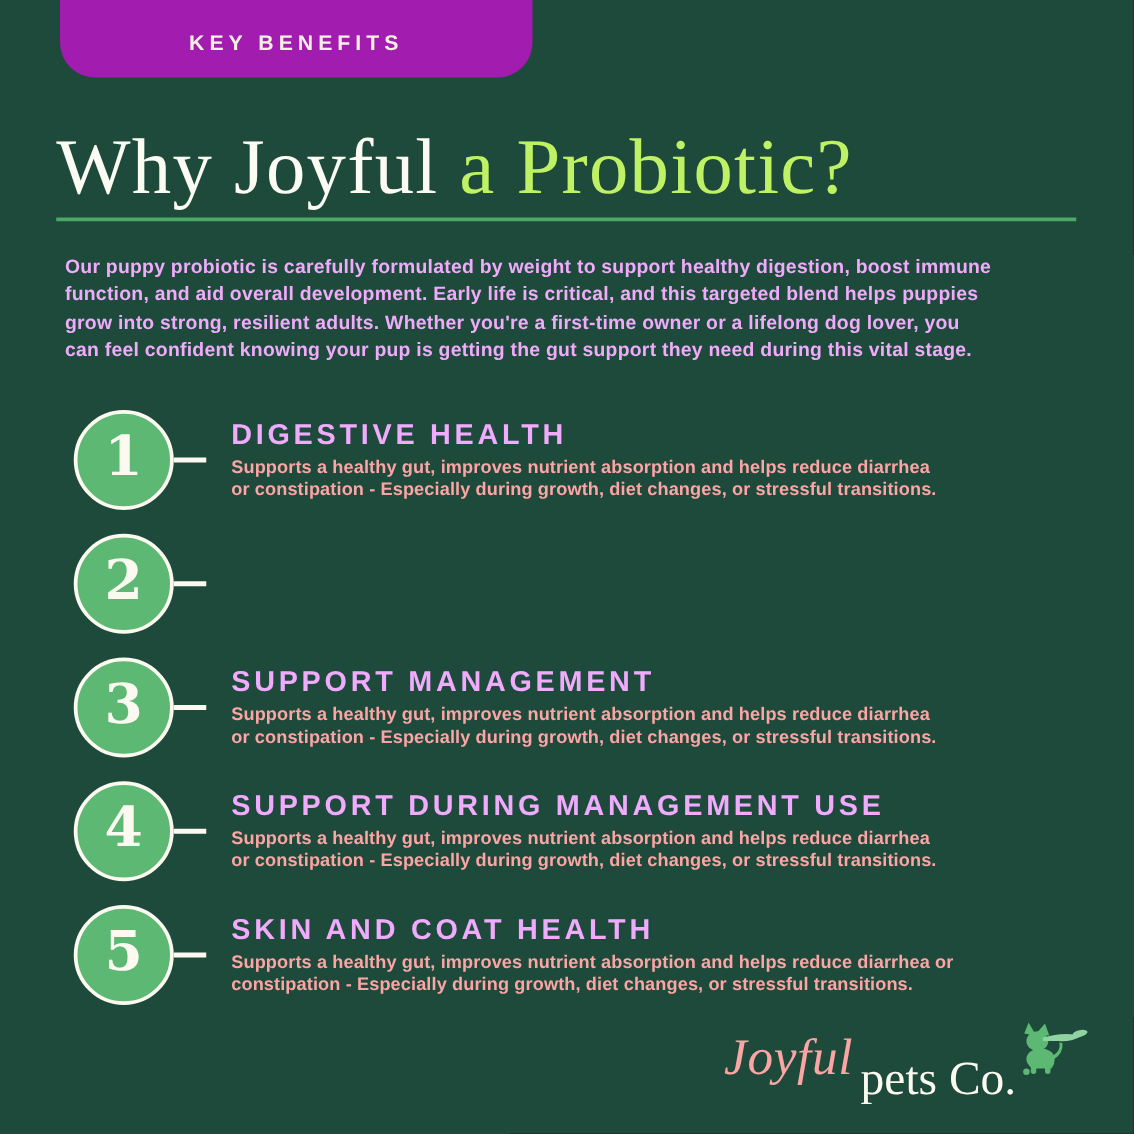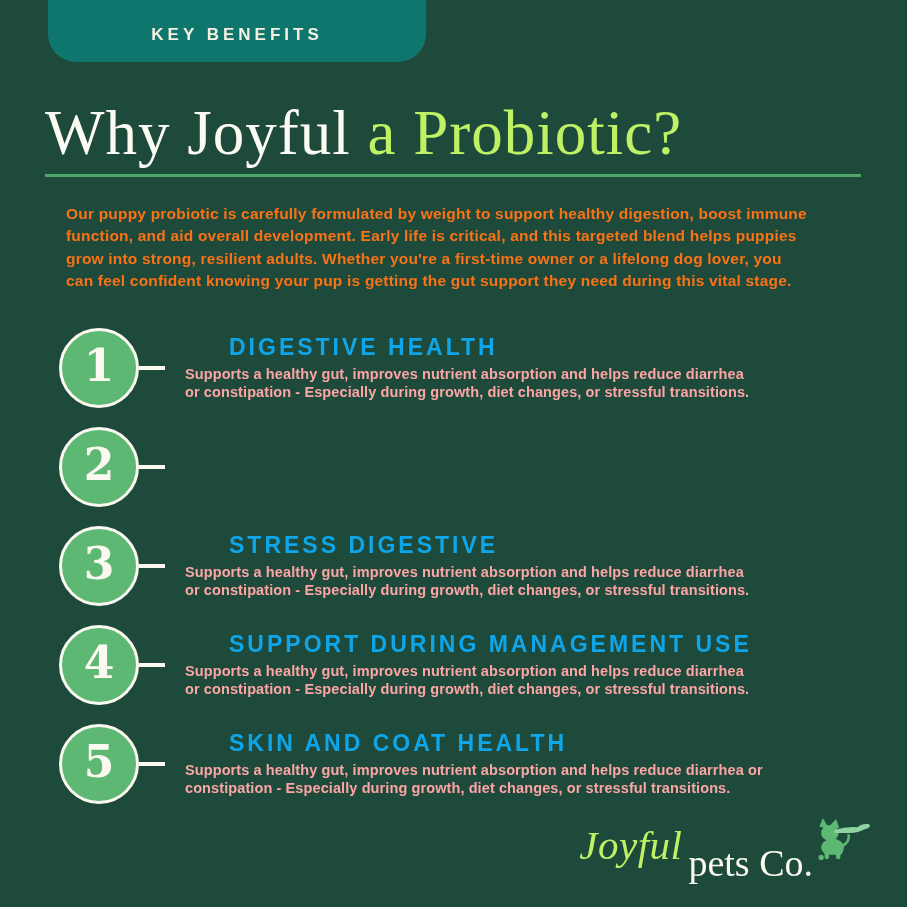--- a/index.html
+++ b/index.html
@@ -20,7 +20,7 @@
     top: 0;
     width: 378px;
     height: 62px;
-    background: #0f766e;
+    background: #a21caf;
     border-radius: 0 0 28px 28px;
     display: flex;
     align-items: center;

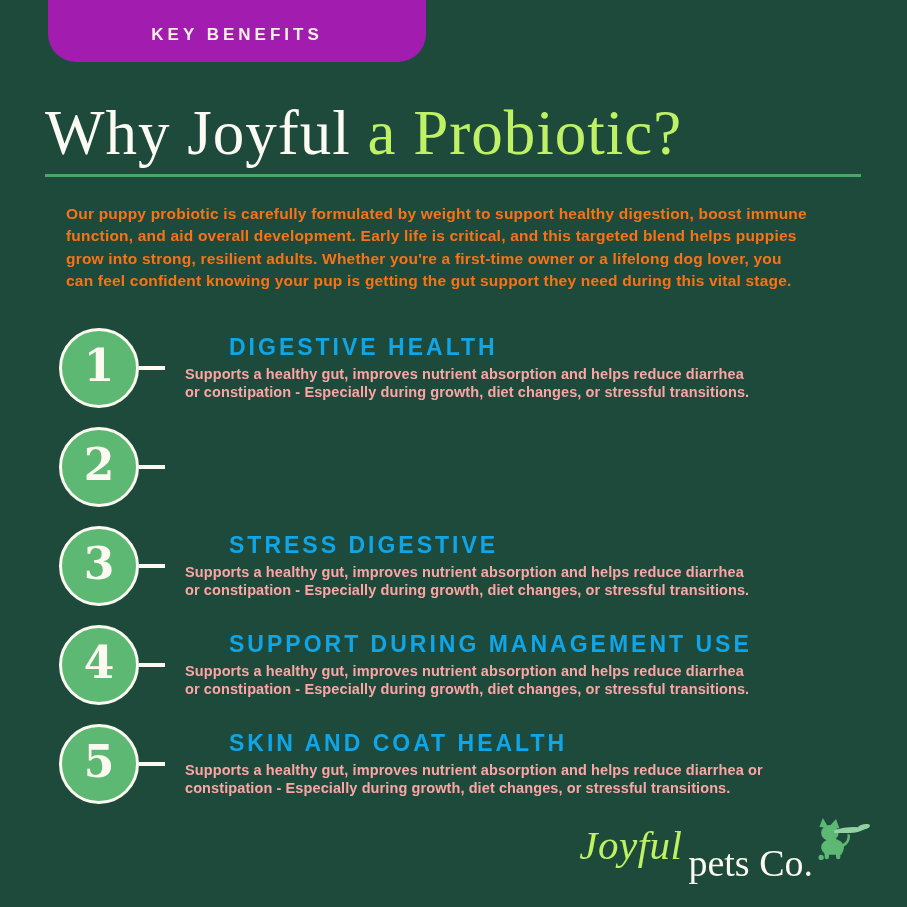--- a/index.html
+++ b/index.html
@@ -60,10 +60,10 @@
   
   .intro {
     position: absolute;
-    left: 66px;
+    left: 52px;
     top: 203px;
     width: 808px;
-    color: #f97316;
+    color: #f0abfc;
     font-size: 15.5px;
     font-weight: bold;
     line-height: 22.4px;

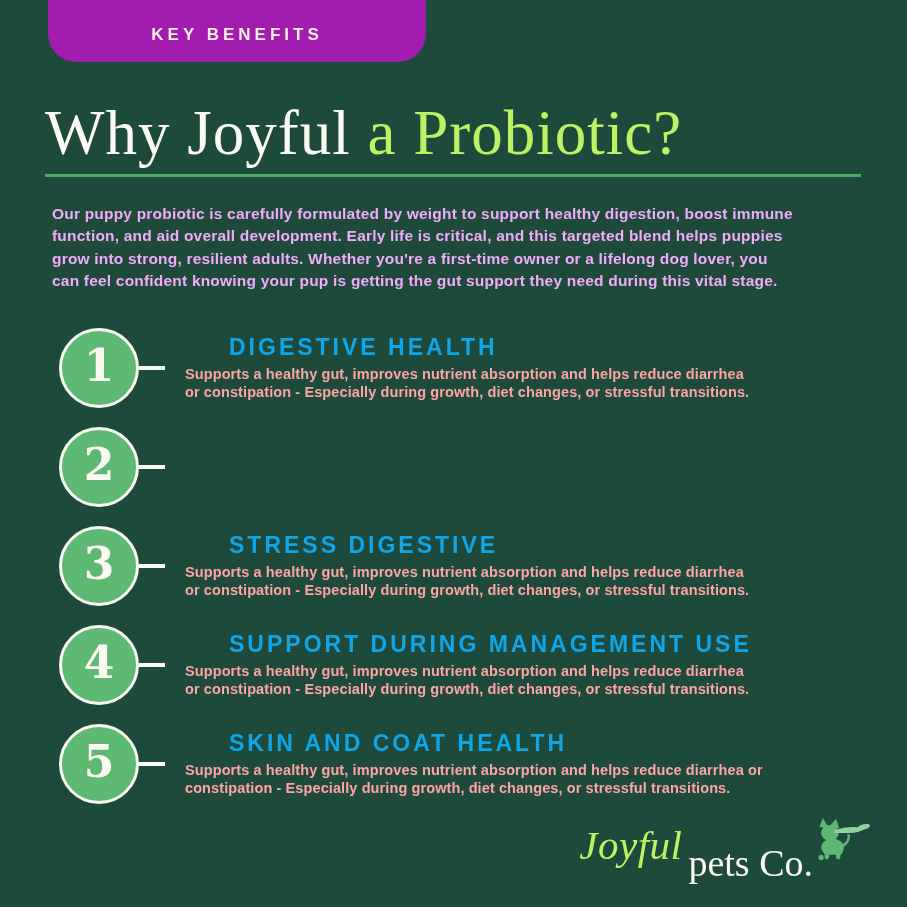--- a/index.html
+++ b/index.html
@@ -113,12 +113,11 @@
   }
   .benefit-text { margin-left: 20px; }
   .benefit-title {
-    color: #0ea5e9;
+    color: #f0abfc;
     font-weight: bold;
     font-size: 23px;
     letter-spacing: 3px;
     line-height: 1.1;
-    margin-left: 44px;
   }
   .benefit-desc {
     margin-top: 6px;

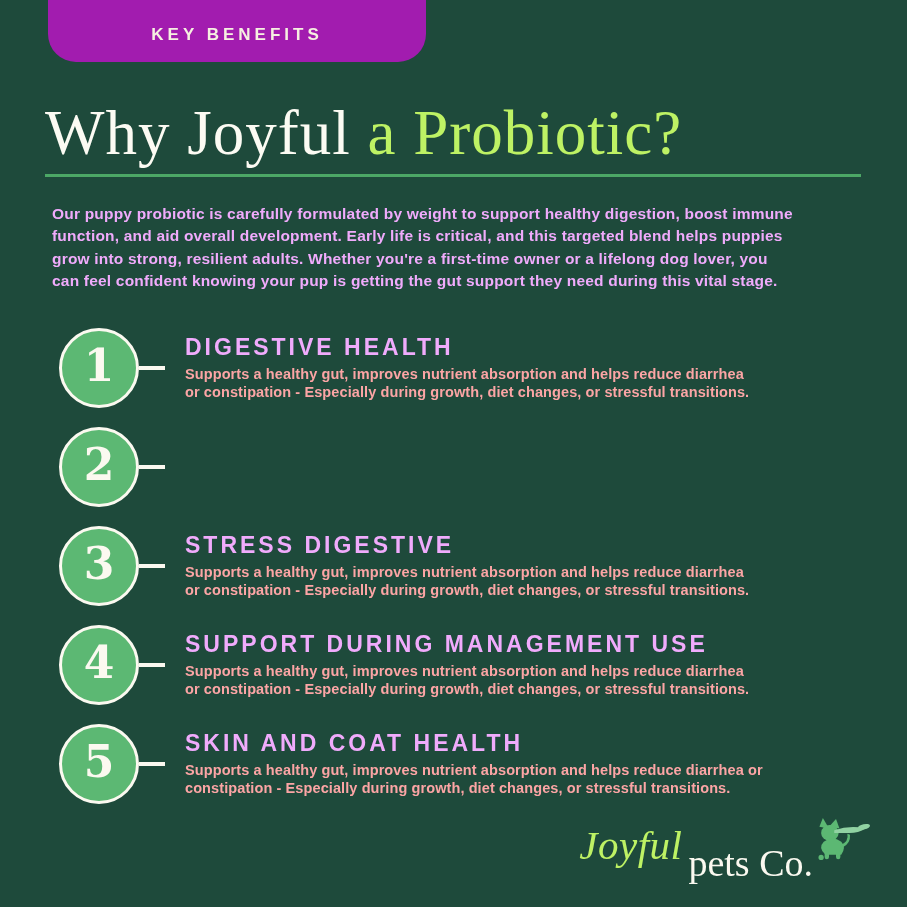--- a/index.html
+++ b/index.html
@@ -196,7 +196,7 @@
       </div>
       <div class="benefit-connector"></div>
       <div class="benefit-text">
-        <div class="benefit-title">STRESS DIGESTIVE</div>
+        <div class="benefit-title">SUPPORT MANAGEMENT</div>
         <div class="benefit-desc">Supports a healthy gut, improves nutrient absorption and helps reduce diarrhea
 or constipation - Especially during growth, diet changes, or stressful transitions.</div>
       </div>

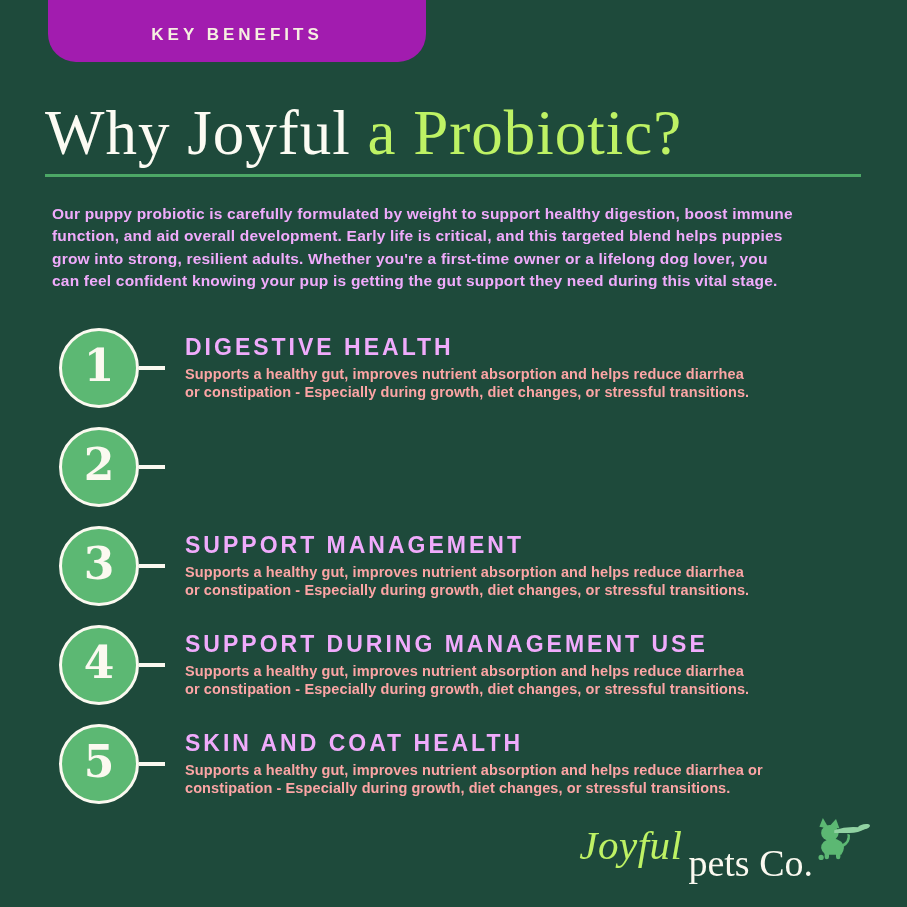--- a/index.html
+++ b/index.html
@@ -141,7 +141,7 @@
     font-family: "Liberation Serif", serif;
     font-style: italic;
     font-size: 41px;
-    color: #bef264;
+    color: #fca5a5;
     letter-spacing: 0.5px;
   }
   .logo-serif {

